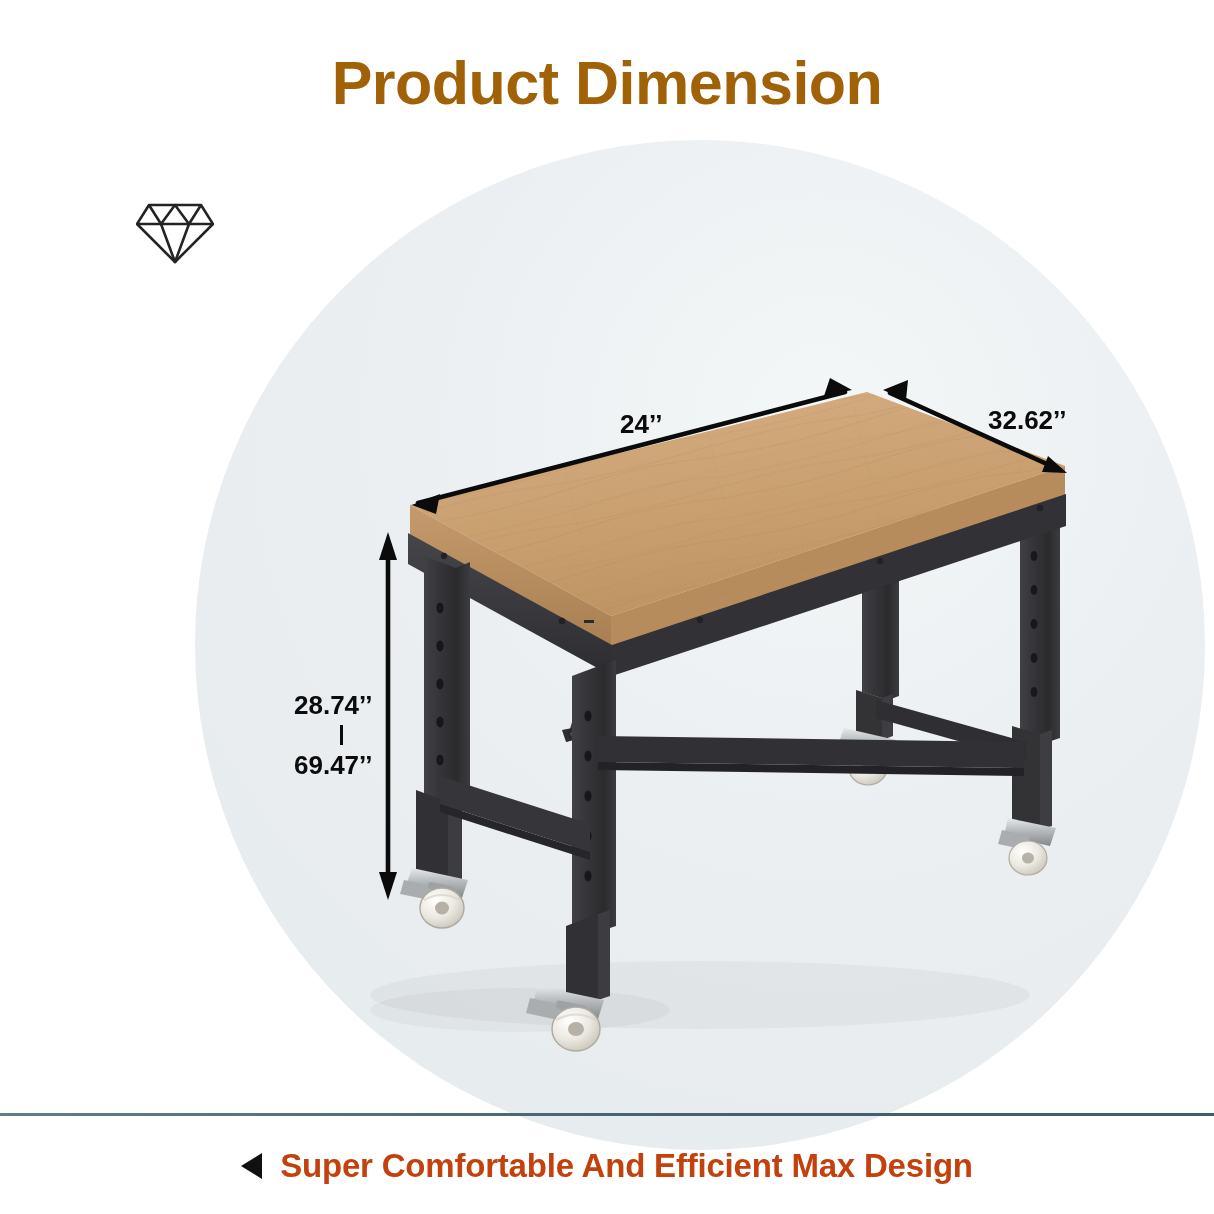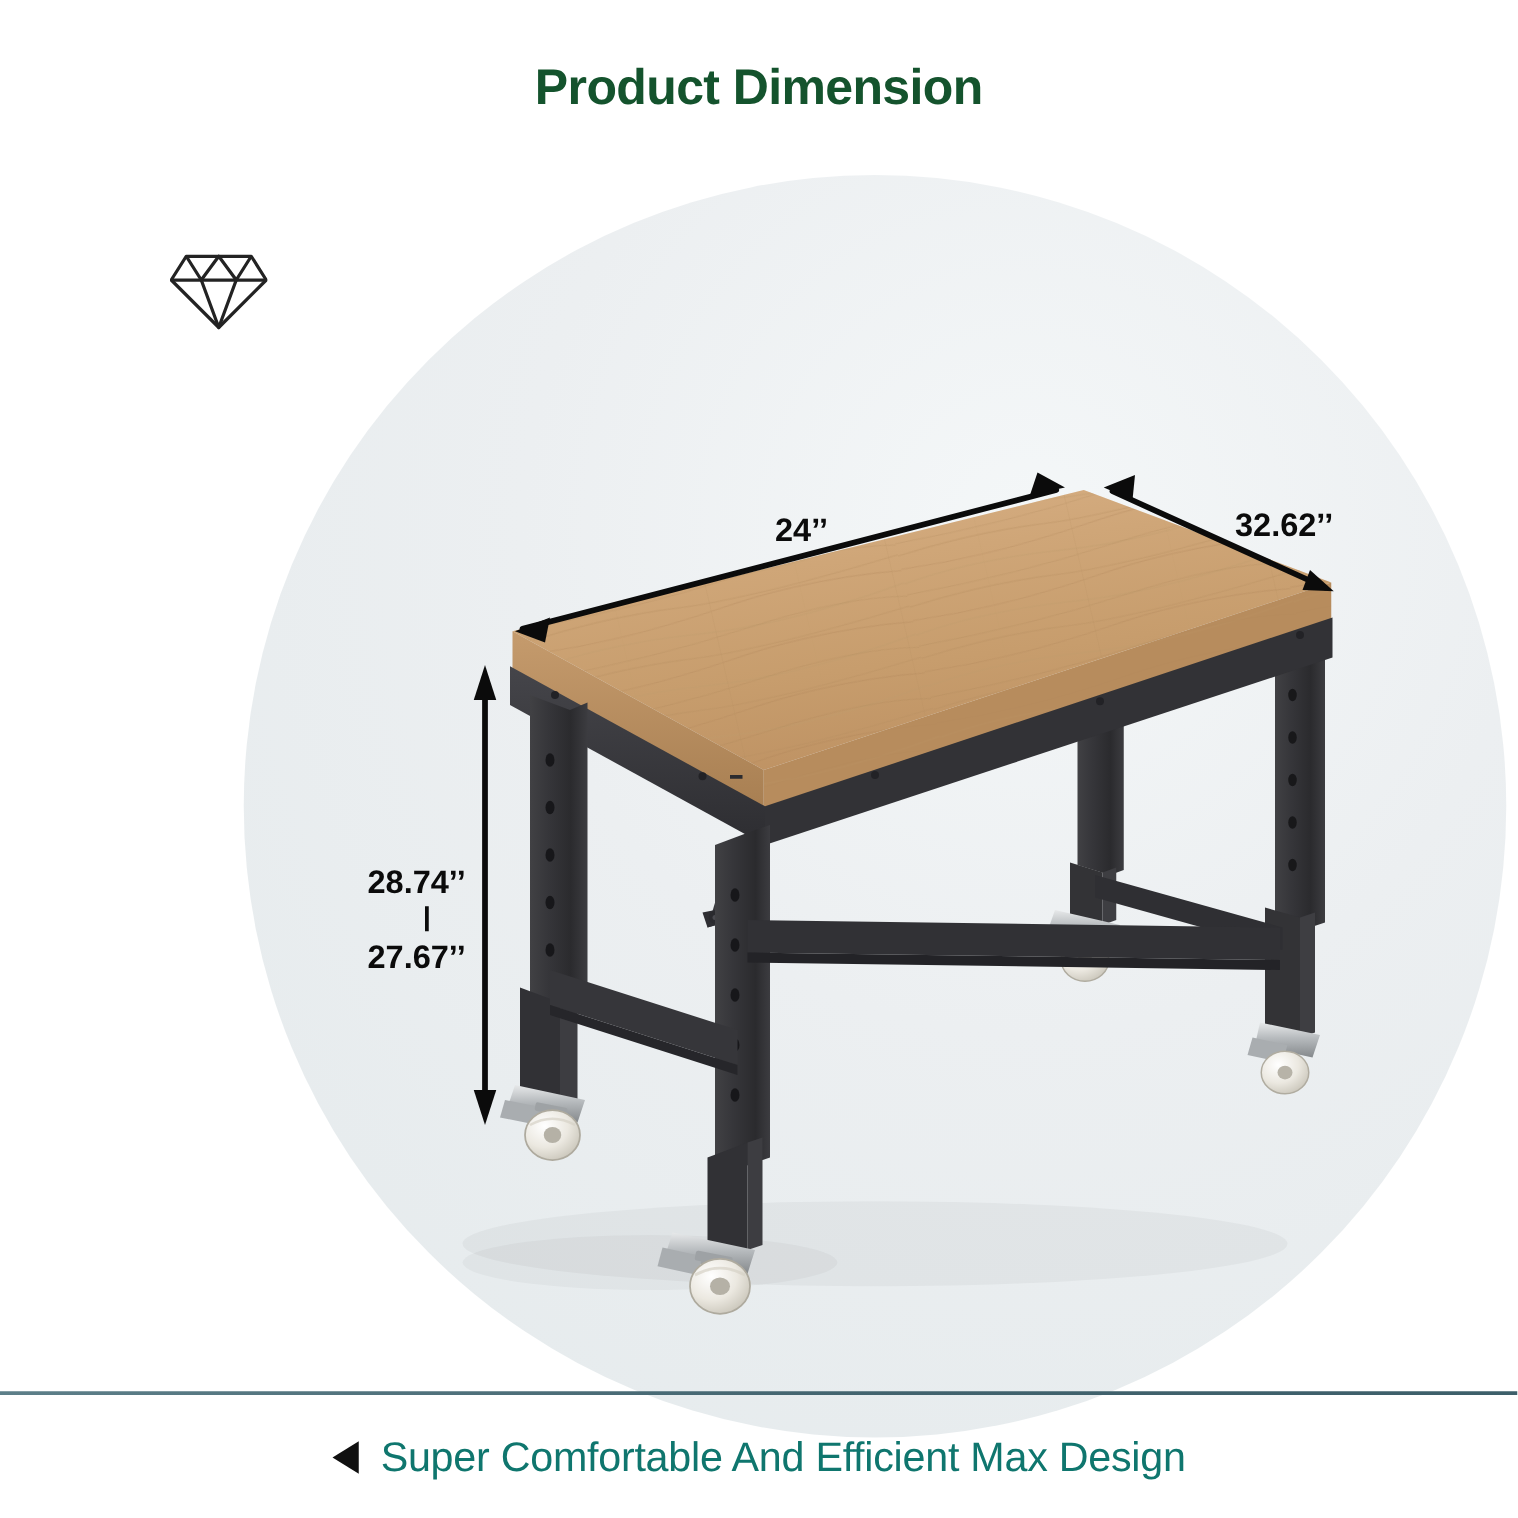--- a/index.html
+++ b/index.html
@@ -33,10 +33,10 @@
     left:0; top:48px;
     width:1214px;
     text-align:center;
-    font-size:40px;
+    font-size:61px;
     font-weight:bold;
     letter-spacing:-0.5px;
-    color:#14532d;
+    color:#a16207;
     z-index:5;
   }
 

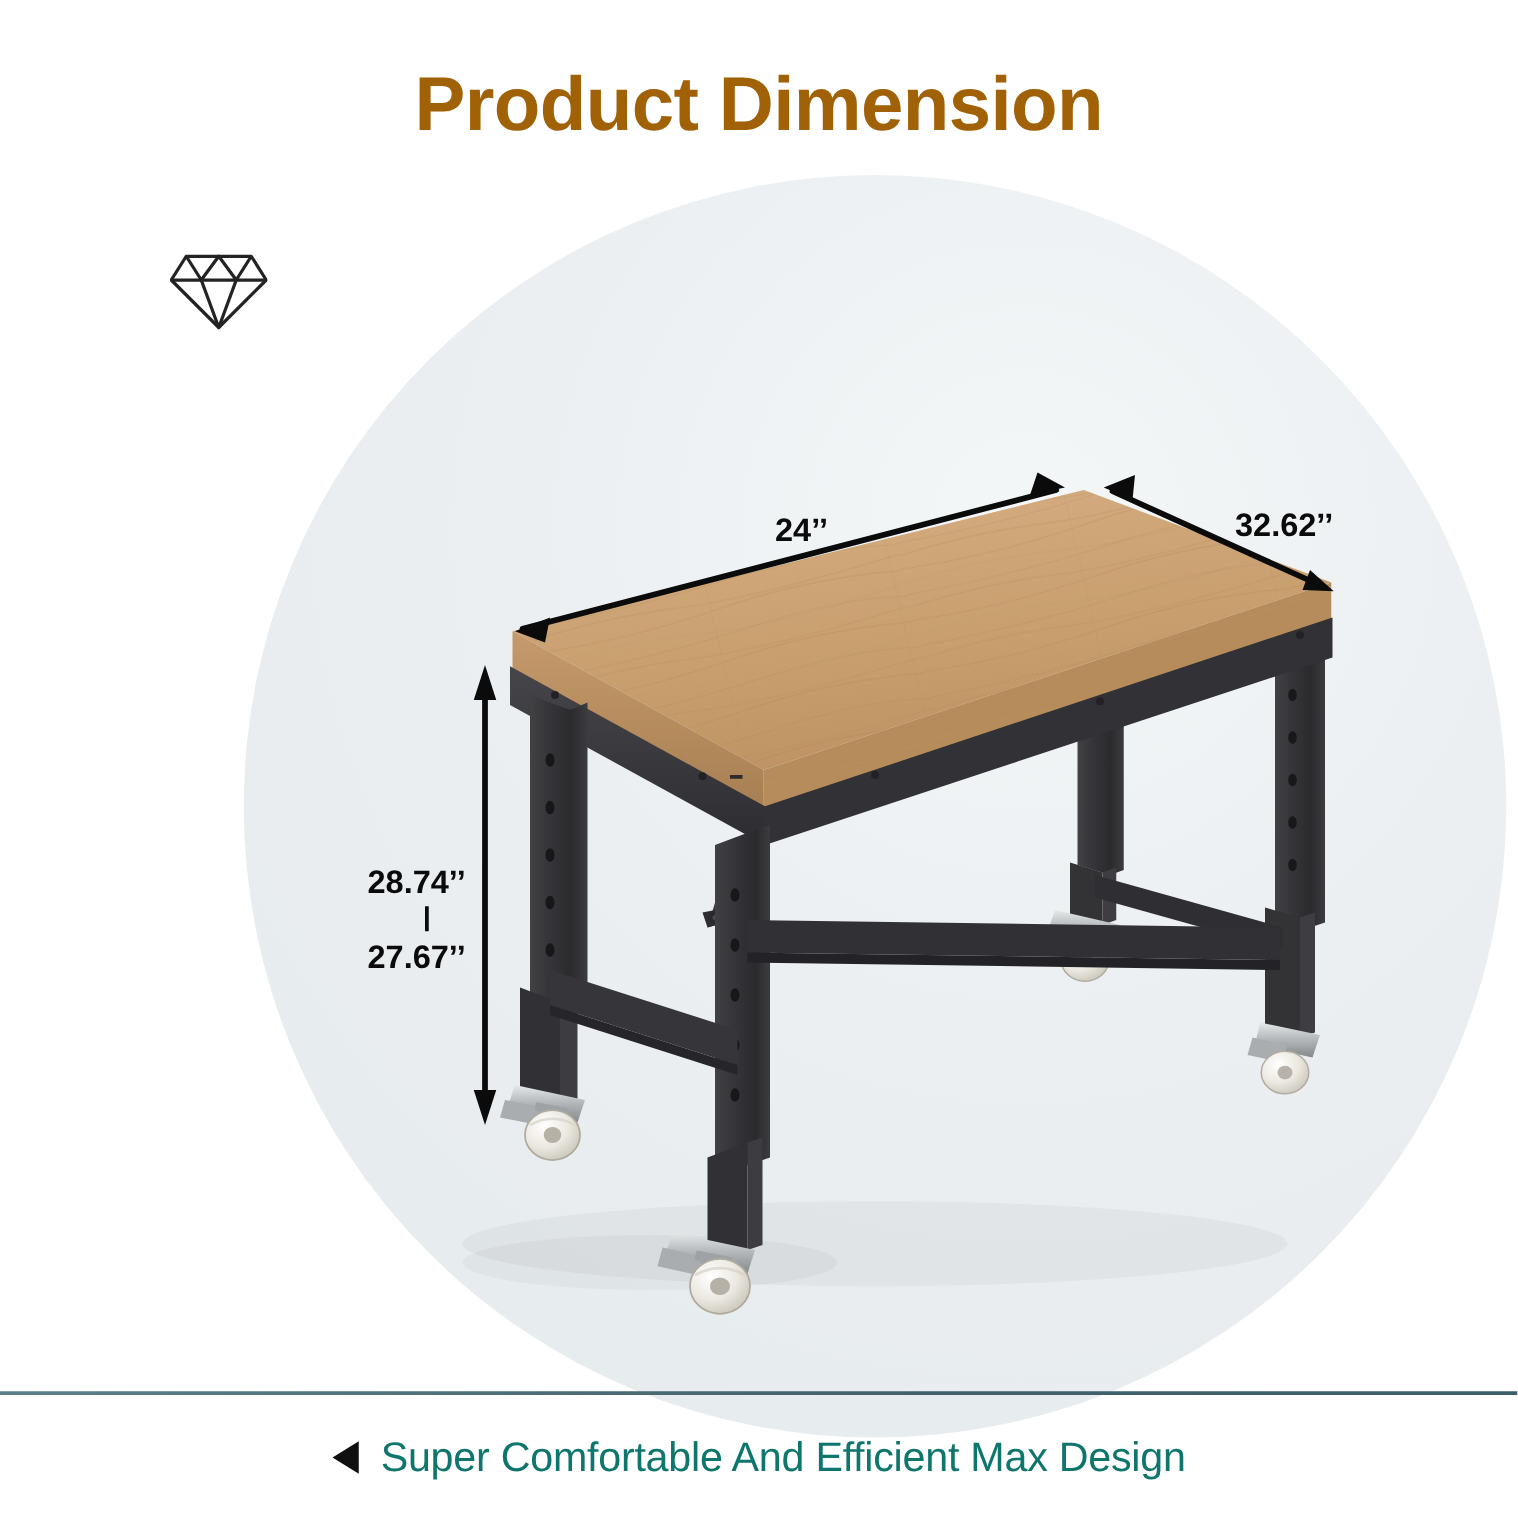--- a/index.html
+++ b/index.html
@@ -347,7 +347,7 @@
   <div class="dim dim-depth">32.62’’</div>
   <div class="dim dim-h1">28.74’’</div>
   <div class="dim-sep"></div>
-  <div class="dim dim-h2">27.67’’</div>
+  <div class="dim dim-h2">69.47’’</div>
 
   <div class="footer-rule"></div>
   <div class="footer">

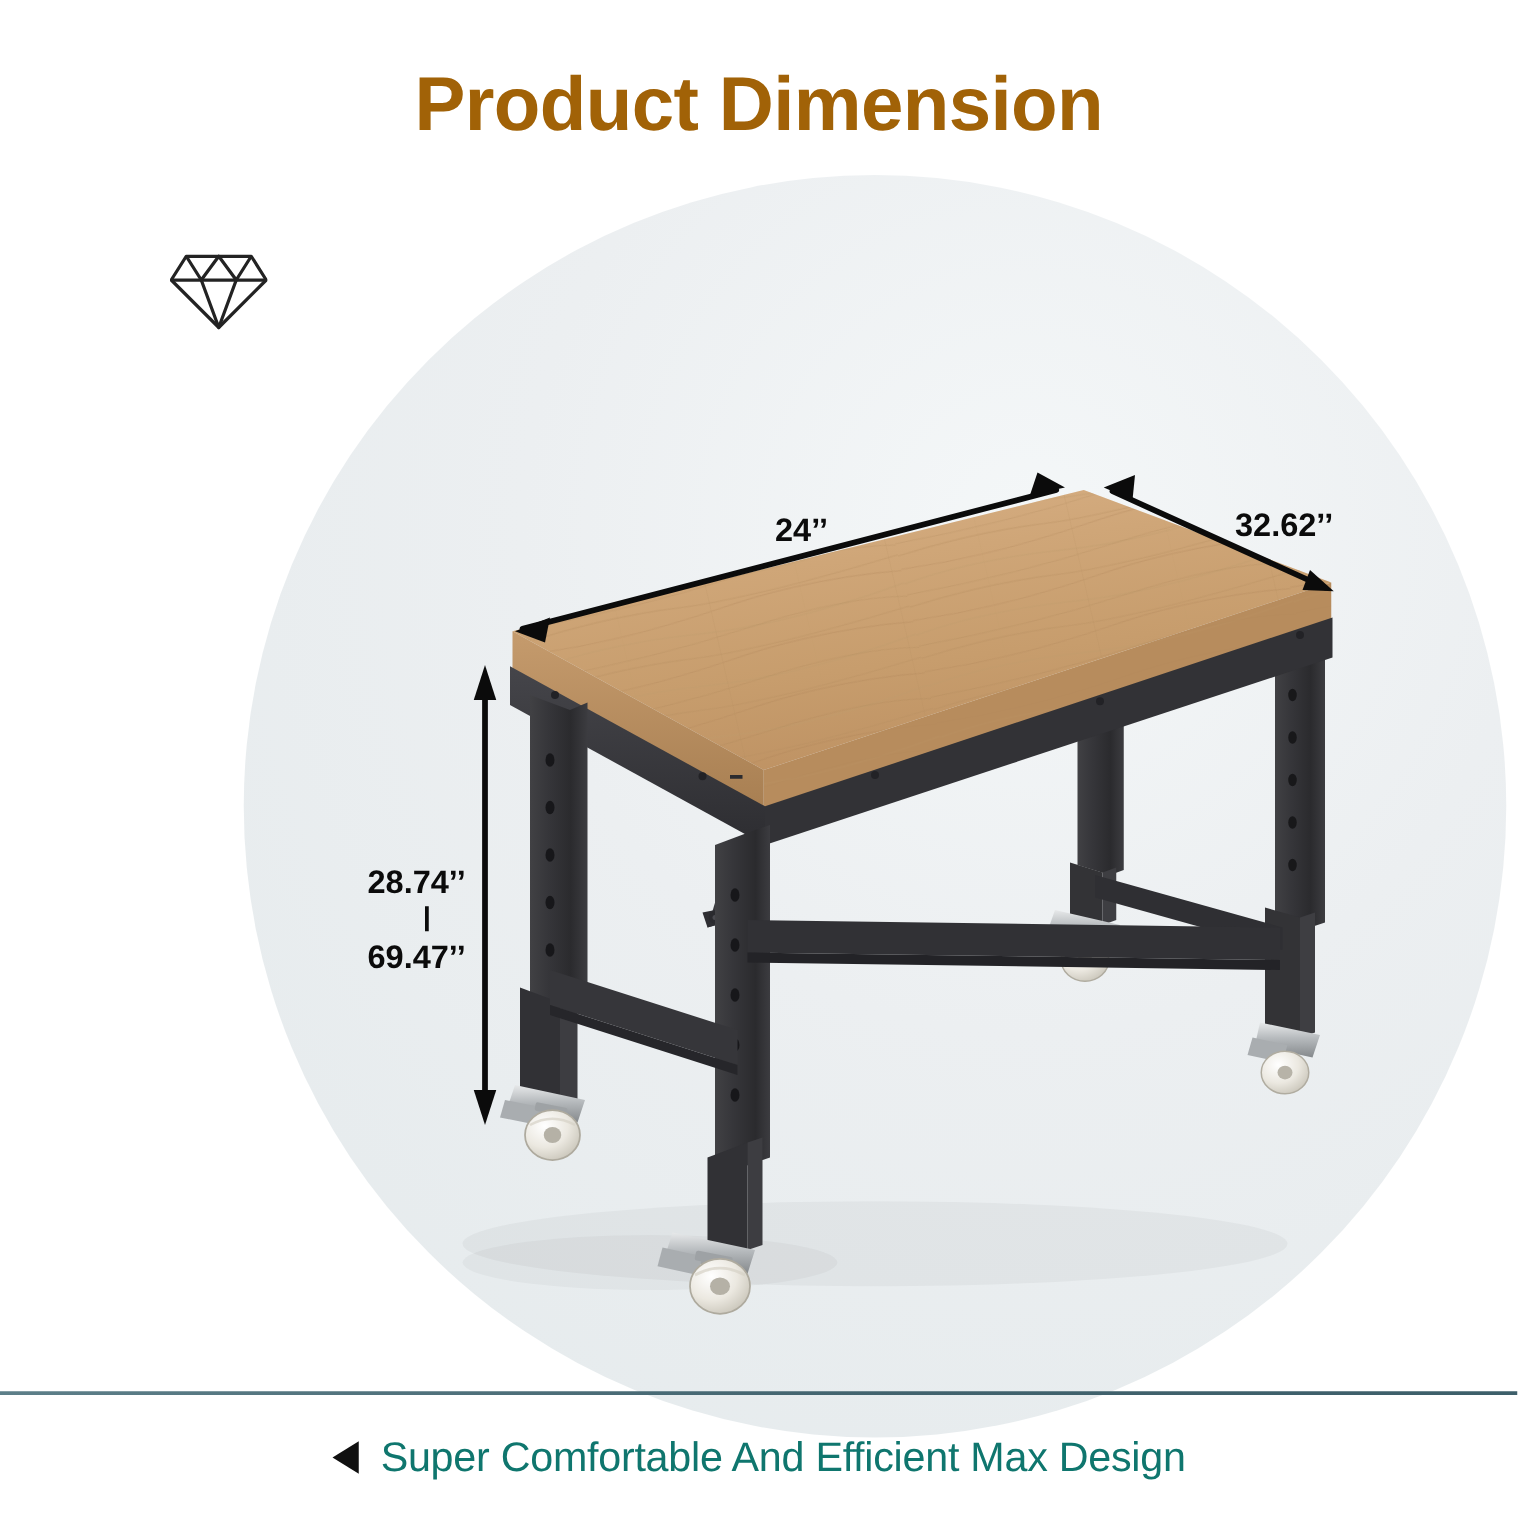--- a/index.html
+++ b/index.html
@@ -113,8 +113,8 @@
   }
   .footer-text {
     font-size:33px;
-    font-weight:normal;
-    color:#0f766e;
+    font-weight:bold;
+    color:#c2410c;
     letter-spacing:-0.2px;
   }
 </style>

